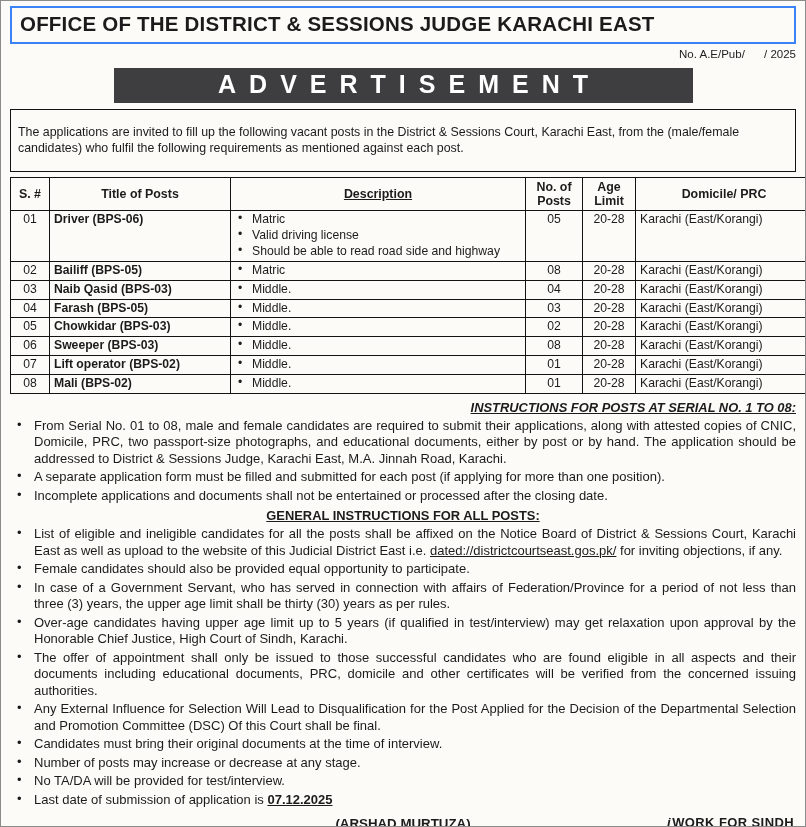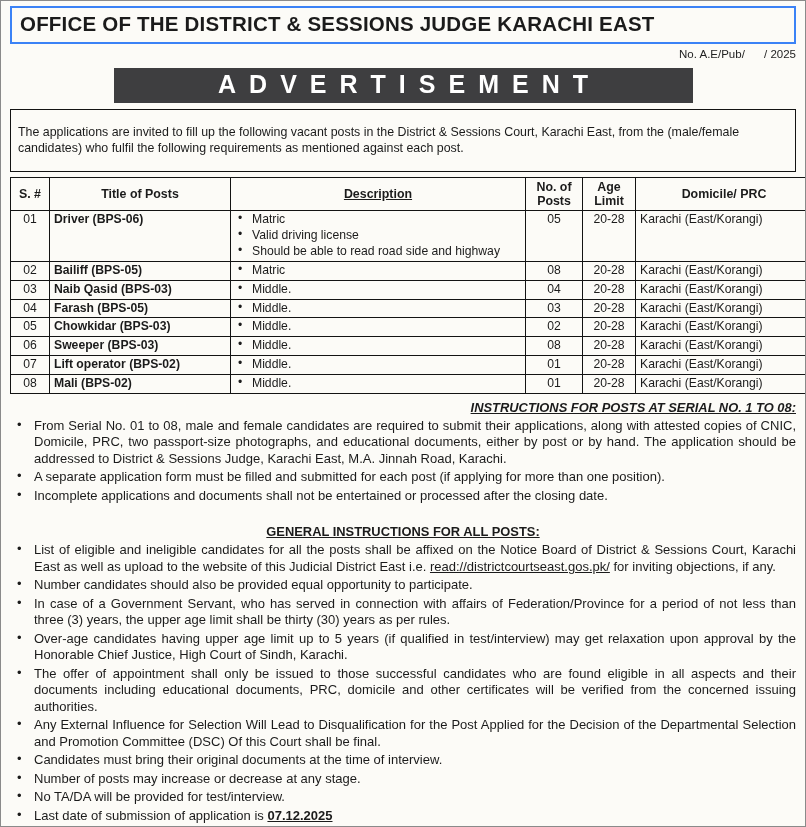--- a/index.html
+++ b/index.html
@@ -32,7 +32,7 @@
   .b{position:relative;padding-left:17px;}
   .b::before{content:"\2022";position:absolute;left:3px;top:-1px;}
   .sec-h1{margin-top:6px;text-align:right;font-size:12.9px;font-weight:bold;font-style:italic;text-decoration:underline;}
-  .sec-h2{margin-top:20px;text-align:center;font-size:12.9px;font-weight:bold;text-decoration:underline;}
+  .sec-h2{margin-top:4px;text-align:center;font-size:12.9px;font-weight:bold;text-decoration:underline;}
   .list{margin-top:3px;}
   .li{position:relative;padding-left:24px;margin-bottom:2px;font-size:13px;line-height:1.27;text-align:justify;}
   .li::before{content:"\2022";position:absolute;left:7px;top:-1px;}

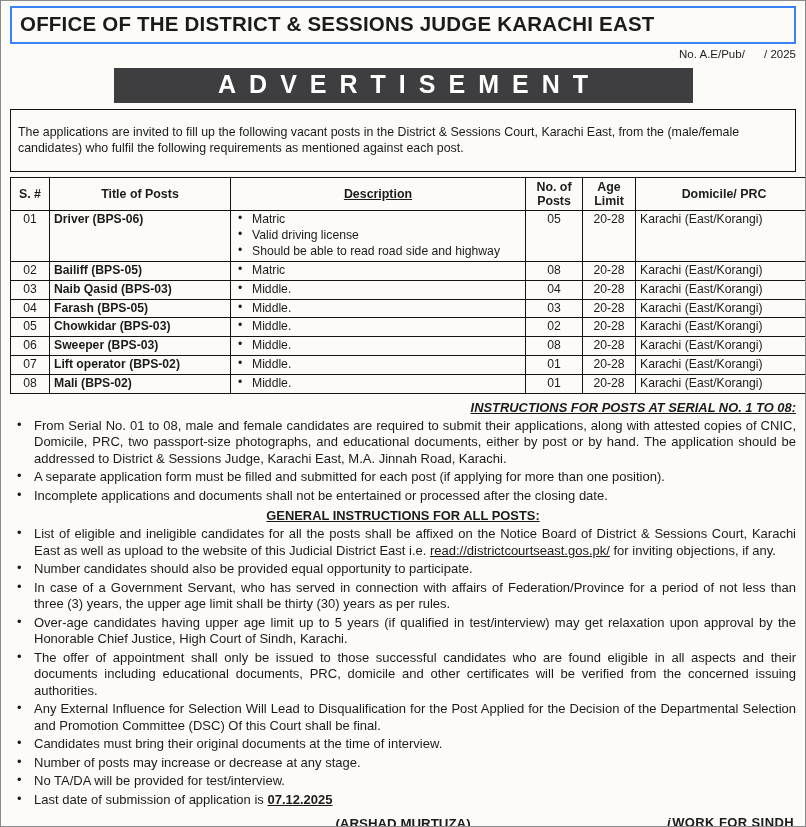--- a/index.html
+++ b/index.html
@@ -168,7 +168,7 @@
 
 <div class="sec-h2">GENERAL INSTRUCTIONS FOR ALL POSTS:</div>
 <div class="list">
-  <div class="li"><span>List of eligible and ineligible candidates for all the posts shall be affixed on the Notice Board of District &amp; Sessions Court, Karachi East as well as upload to the website of this Judicial District East i.e. </span><span class="link">read://districtcourtseast.gos.pk/</span><span> for inviting objections, if any.</span></div>
+  <div class="li"><span>List of eligible and ineligible candidates for all the posts shall be affixed on the Notice Board of District &amp; Sessions Court, Karachi East as well as upload to the website of this Judicial District East i.e. </span><span class="link">dated://districtcourtseast.gos.pk/</span><span> for inviting objections, if any.</span></div>
   <div class="li">Number candidates should also be provided equal opportunity to participate.</div>
   <div class="li">In case of a Government Servant, who has served in connection with affairs of Federation/Province for a period of not less than three (3) years, the upper age limit shall be thirty (30) years as per rules.</div>
   <div class="li">Over-age candidates having upper age limit up to 5 years (if qualified in test/interview) may get relaxation upon approval by the Honorable Chief Justice, High Court of Sindh, Karachi.</div>

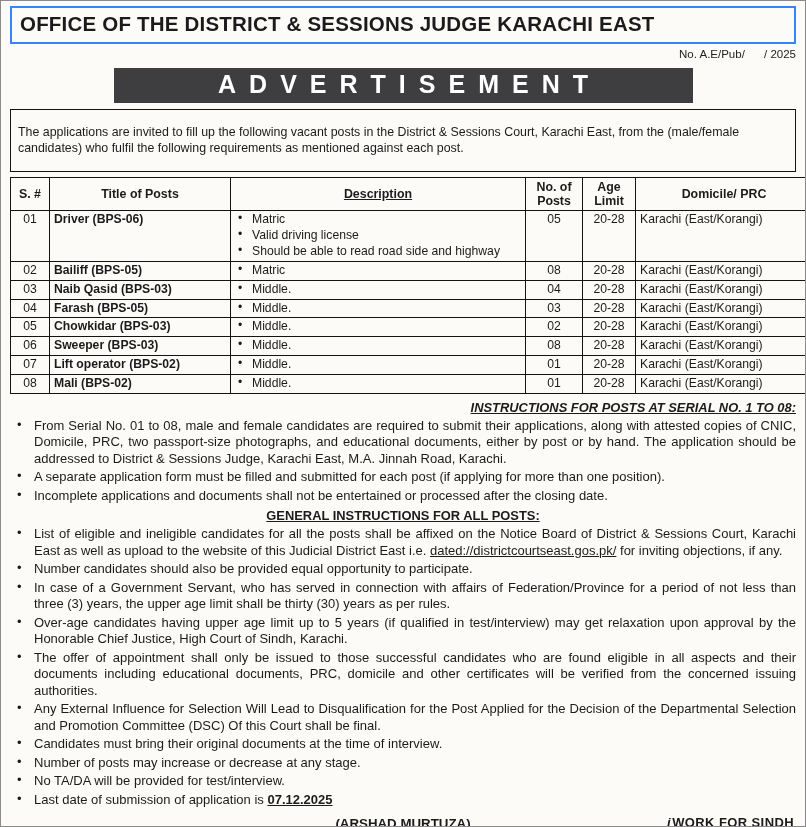--- a/index.html
+++ b/index.html
@@ -169,7 +169,7 @@
 <div class="sec-h2">GENERAL INSTRUCTIONS FOR ALL POSTS:</div>
 <div class="list">
   <div class="li"><span>List of eligible and ineligible candidates for all the posts shall be affixed on the Notice Board of District &amp; Sessions Court, Karachi East as well as upload to the website of this Judicial District East i.e. </span><span class="link">dated://districtcourtseast.gos.pk/</span><span> for inviting objections, if any.</span></div>
-  <div class="li">Number candidates should also be provided equal opportunity to participate.</div>
+  <div class="li">Female candidates should also be provided equal opportunity to participate.</div>
   <div class="li">In case of a Government Servant, who has served in connection with affairs of Federation/Province for a period of not less than three (3) years, the upper age limit shall be thirty (30) years as per rules.</div>
   <div class="li">Over-age candidates having upper age limit up to 5 years (if qualified in test/interview) may get relaxation upon approval by the Honorable Chief Justice, High Court of Sindh, Karachi.</div>
   <div class="li">The offer of appointment shall only be issued to those successful candidates who are found eligible in all aspects and their documents including educational documents, PRC, domicile and other certificates will be verified from the concerned issuing authorities.</div>

